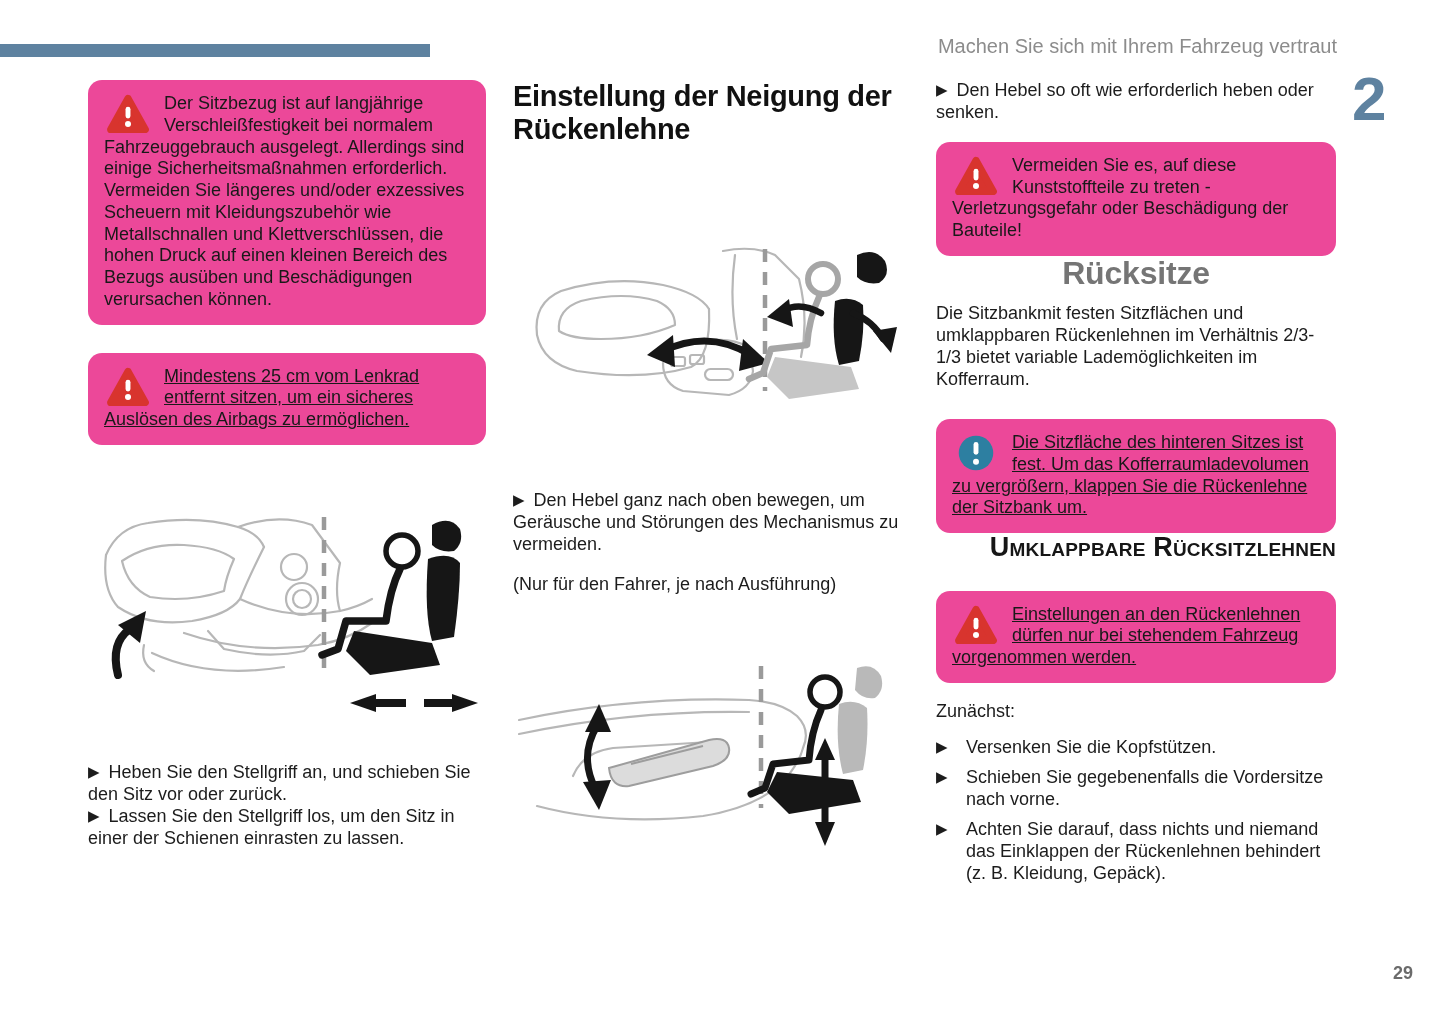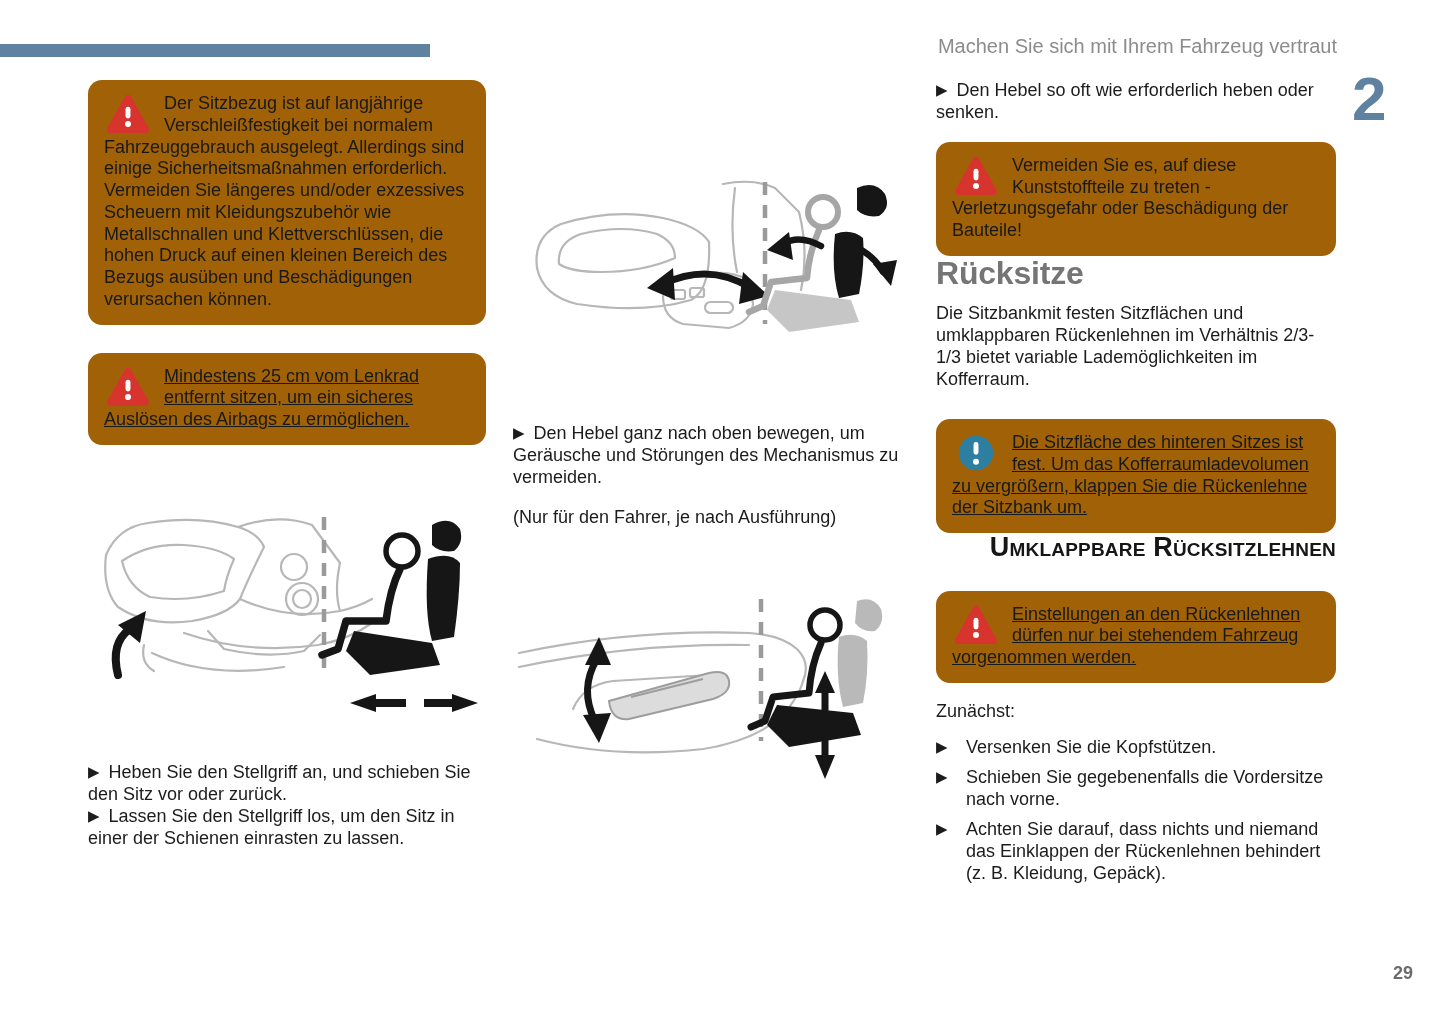--- a/index.html
+++ b/index.html
@@ -19,7 +19,7 @@
   .col3{left:936px;width:400px;}
 
   .notice{
-    background:#a16207;border-radius:14px;padding:13px 16px 14px 16px;
+    background:#ec4899;border-radius:14px;padding:13px 16px 14px 16px;
     font-size:18px;line-height:1.21;color:#191919;
   }
   .notice .icon{float:left;width:44px;height:40px;margin:1px 14px 2px 2px;}

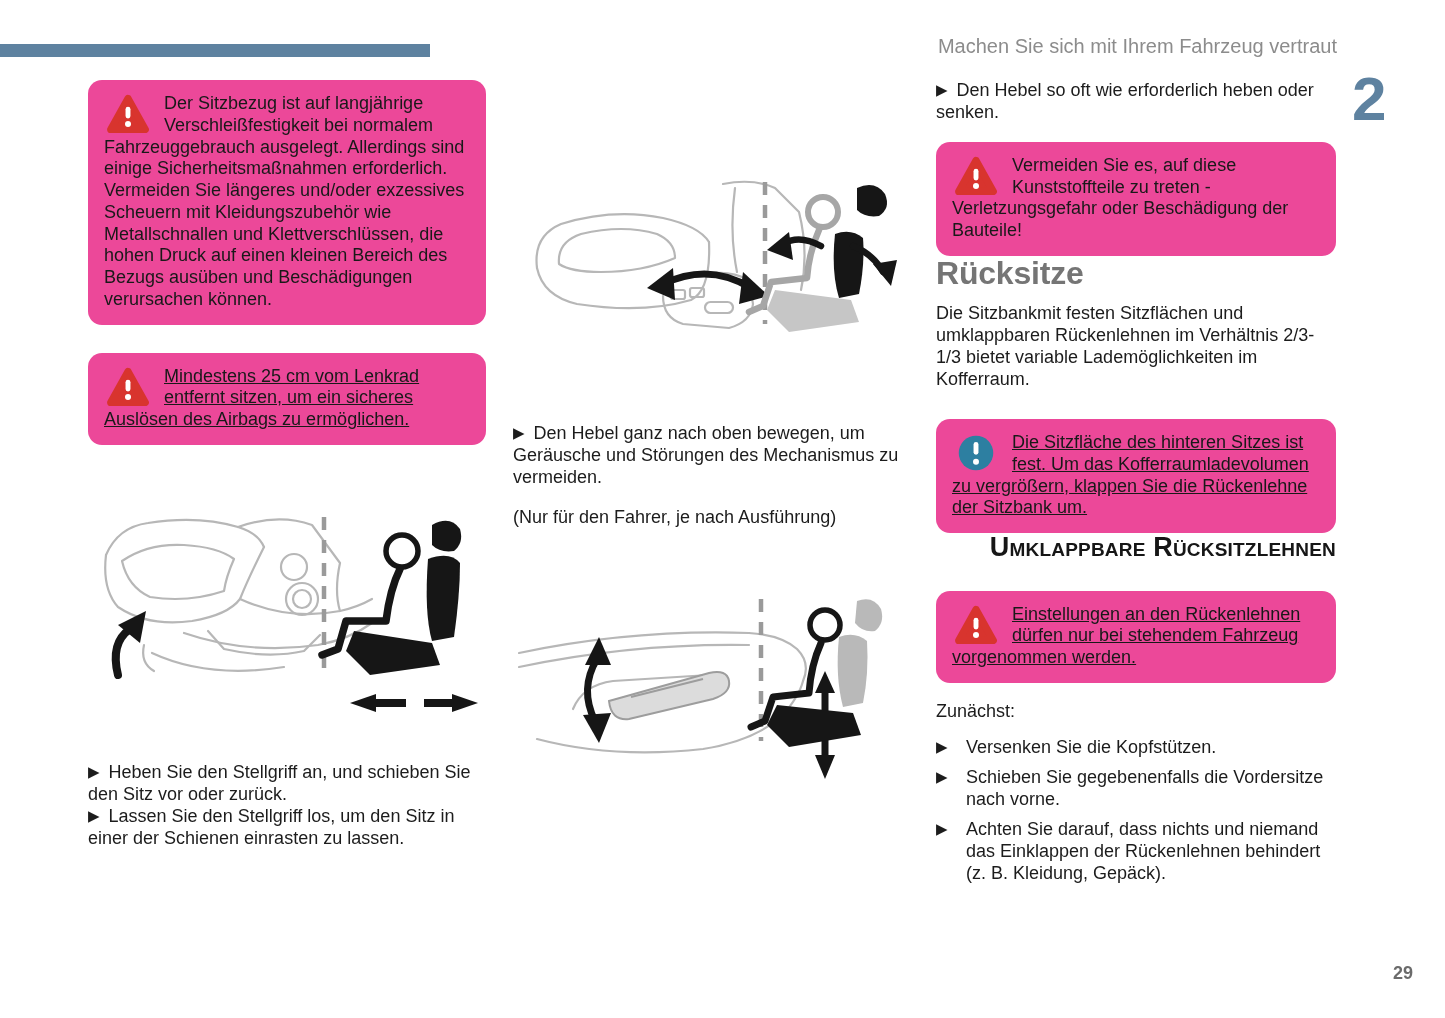--- a/index.html
+++ b/index.html
@@ -121,6 +121,7 @@
 
   <div class="col col2">
 
+    <h1 class="sect">Einstellung der Neigung der Rückenlehne</h1>
 
     <div class="illus mt92">
       <svg viewBox="0 0 394 205">

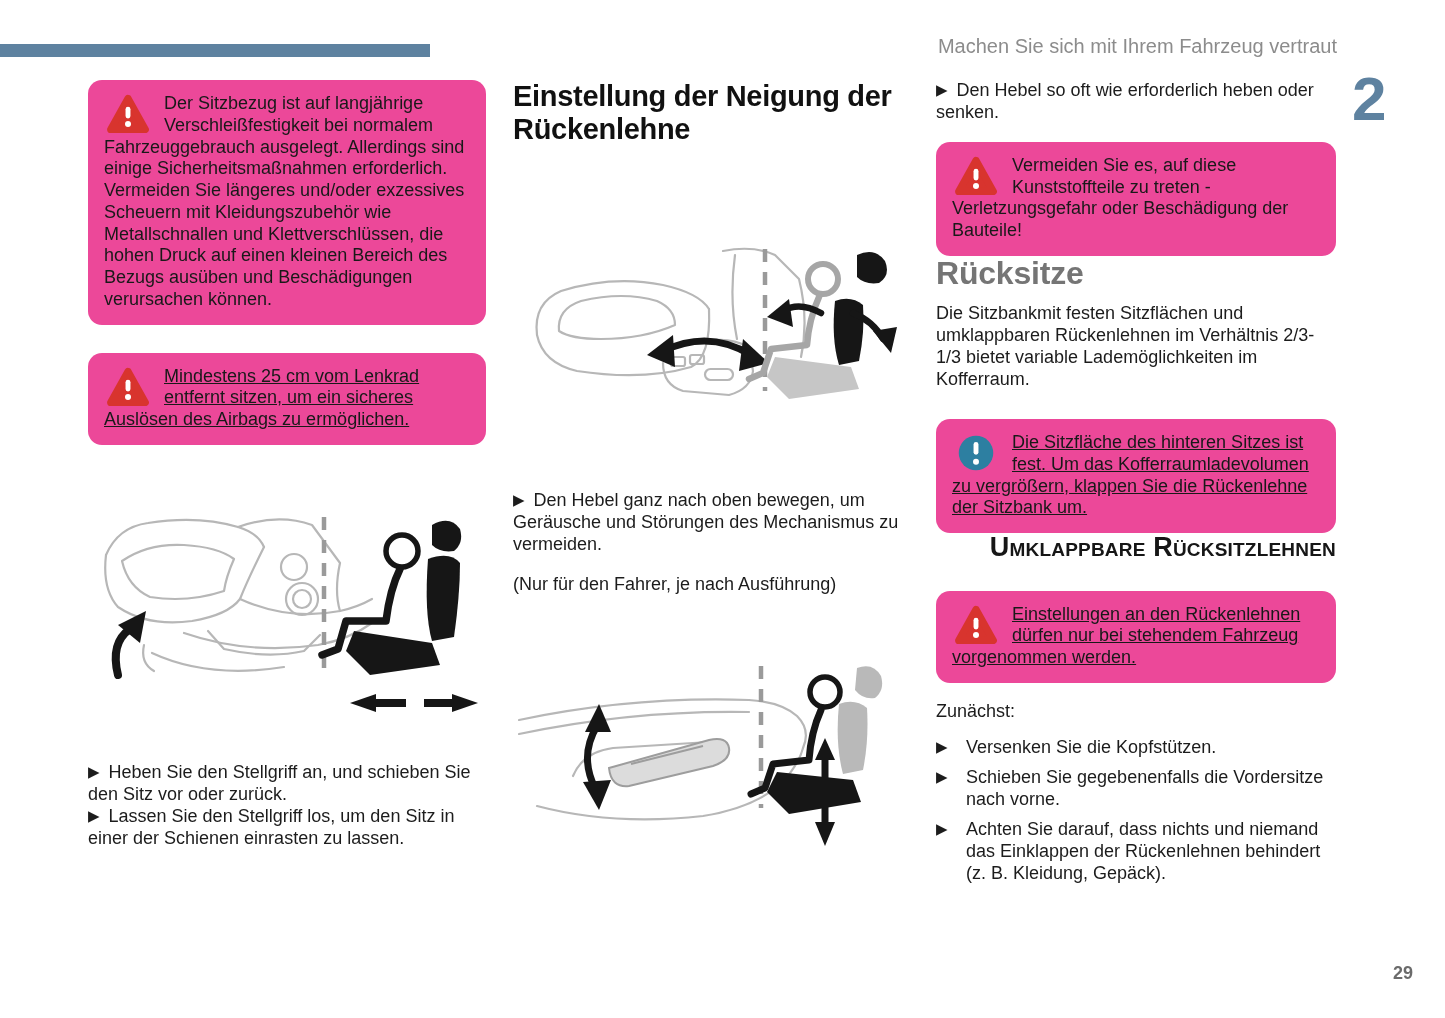--- a/index.html
+++ b/index.html
@@ -26,7 +26,7 @@
   .notice .icon svg{display:block;width:44px;height:40px;}
 
   h1.sect{font-size:29px;font-weight:bold;letter-spacing:-0.3px;margin:0;line-height:1.15;color:#111;}
-  h1.sect-gray{font-size:32px;font-weight:bold;margin:0;line-height:1.1;color:#757575;letter-spacing:-0.2px;}
+  h1.sect-gray{font-size:32px;font-weight:bold;margin:0;line-height:1.1;color:#757575;letter-spacing:-0.2px;text-align:center;}
   h2.smallcaps{font-size:27px;font-weight:bold;margin:0;line-height:1.1;color:#161616;font-variant:small-caps;letter-spacing:0.2px;}
 
   p{margin:0;}

